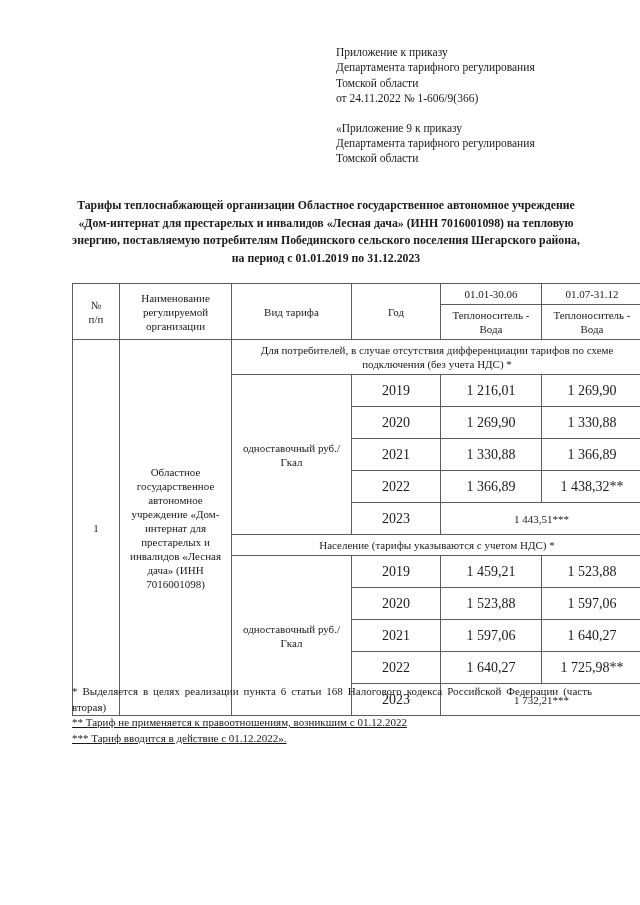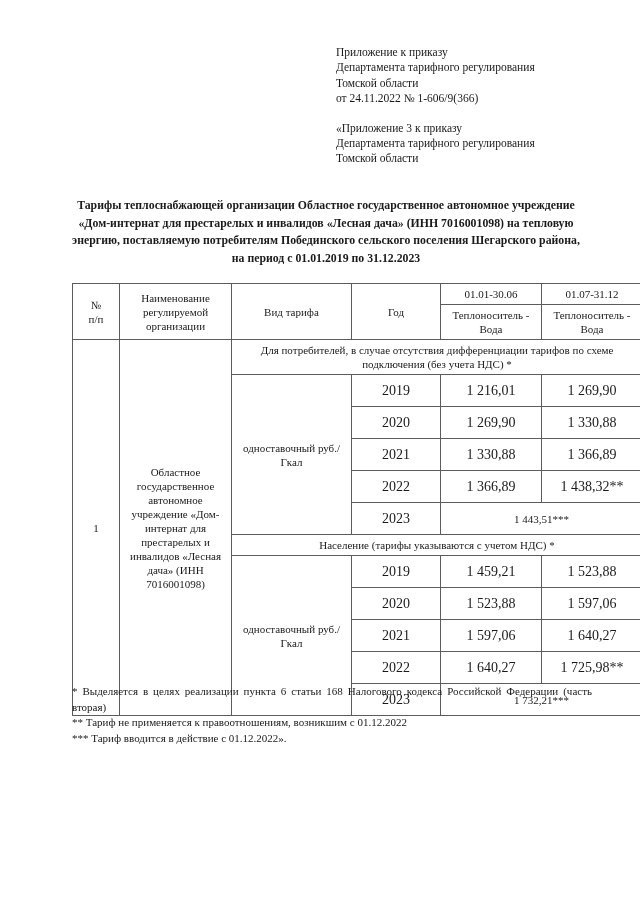--- a/index.html
+++ b/index.html
@@ -141,7 +141,7 @@
       <div>от 24.11.2022 № 1-606/9(366)</div>
     </div>
     <div class="header-block">
-      <div>«Приложение 3 к приказу</div>
+      <div>«Приложение 9 к приказу</div>
       <div>Департамента тарифного регулирования</div>
       <div>Томской области</div>
     </div>

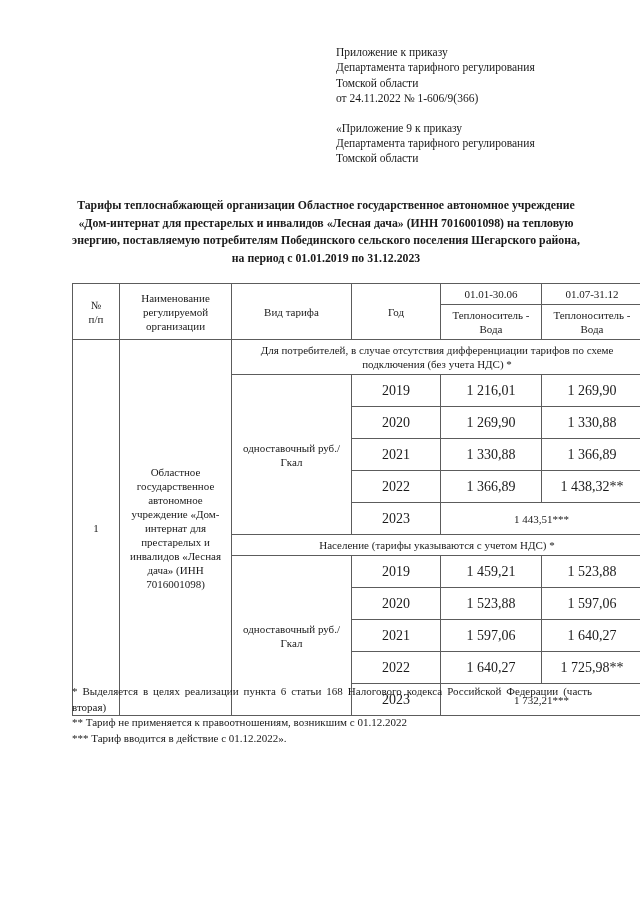--- a/index.html
+++ b/index.html
@@ -126,6 +126,7 @@
   }
   .fn-line {
     text-align: left;
+    text-decoration: underline;
   }
 </style>
 </head>

